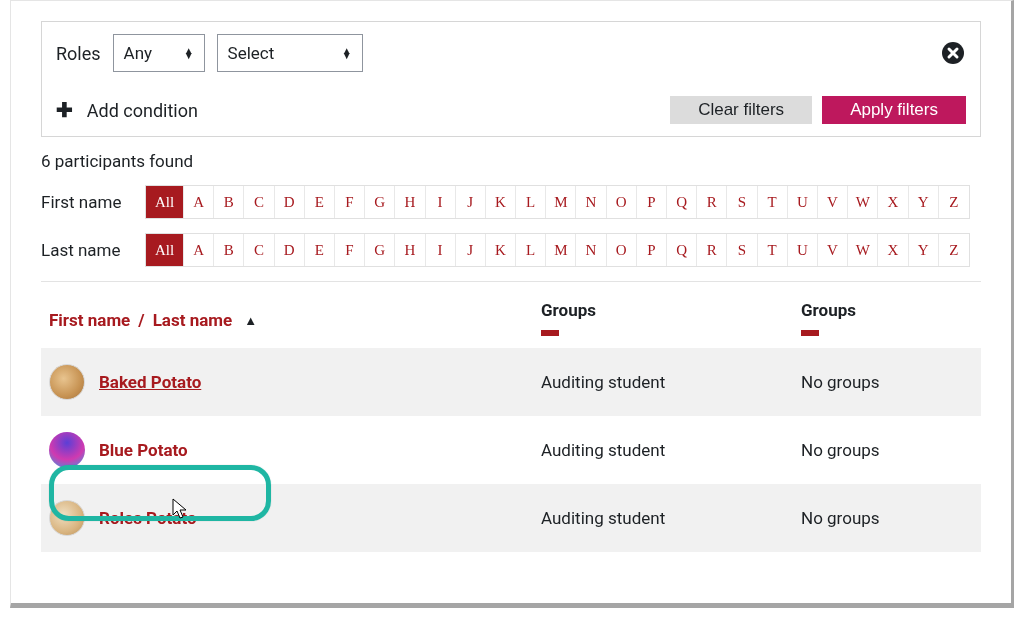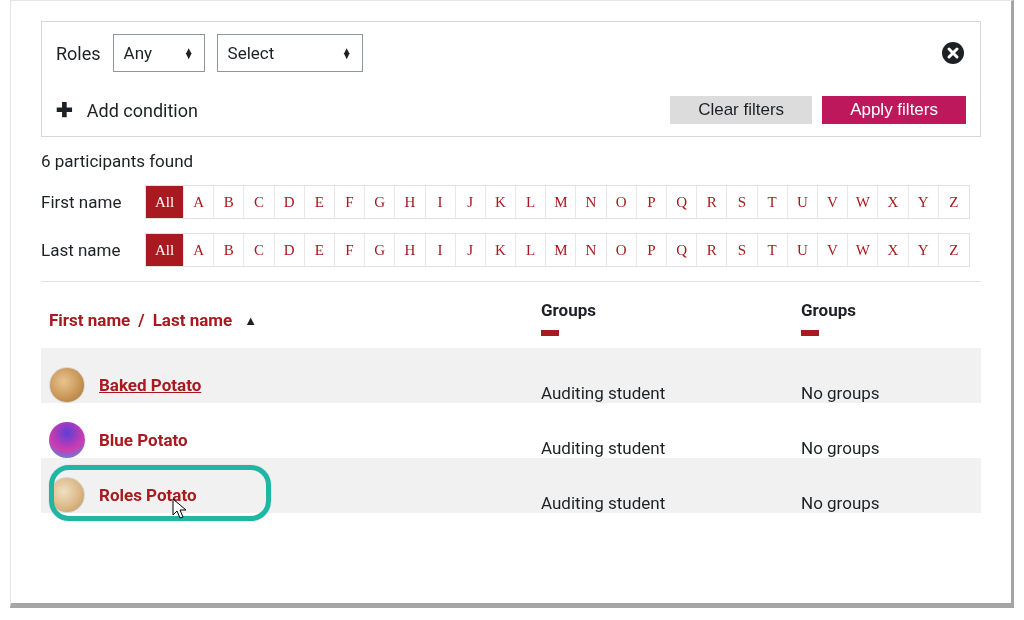--- a/index.html
+++ b/index.html
@@ -125,8 +125,8 @@
     display:inline-block; width:18px; height:6px; background:#a71a1f; margin-top:4px;
   }
   .row {
-    display:flex; align-items:flex-end;
-    height:55px;
+    display:flex; align-items:center;
+    height:68px;
     font-size:17px;
   }
   .row.shaded { background:#f1f1f1; }

